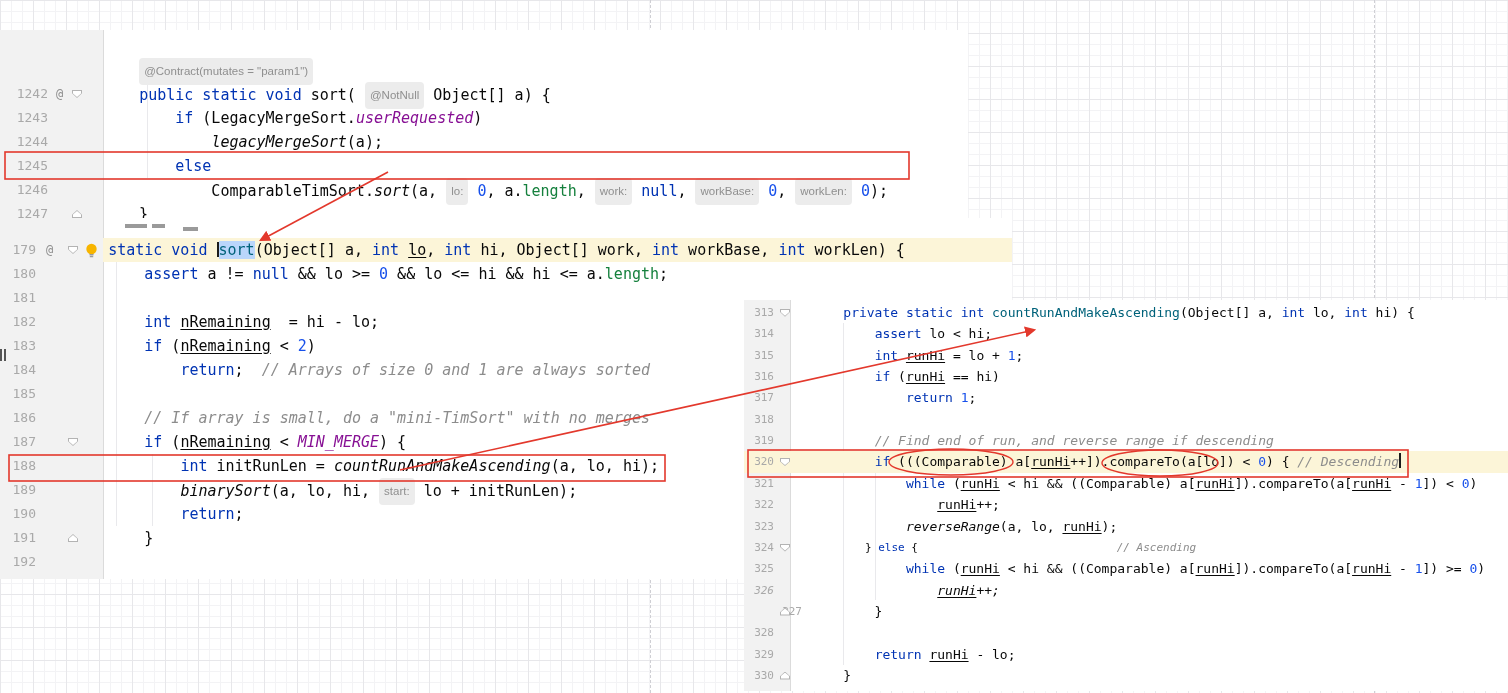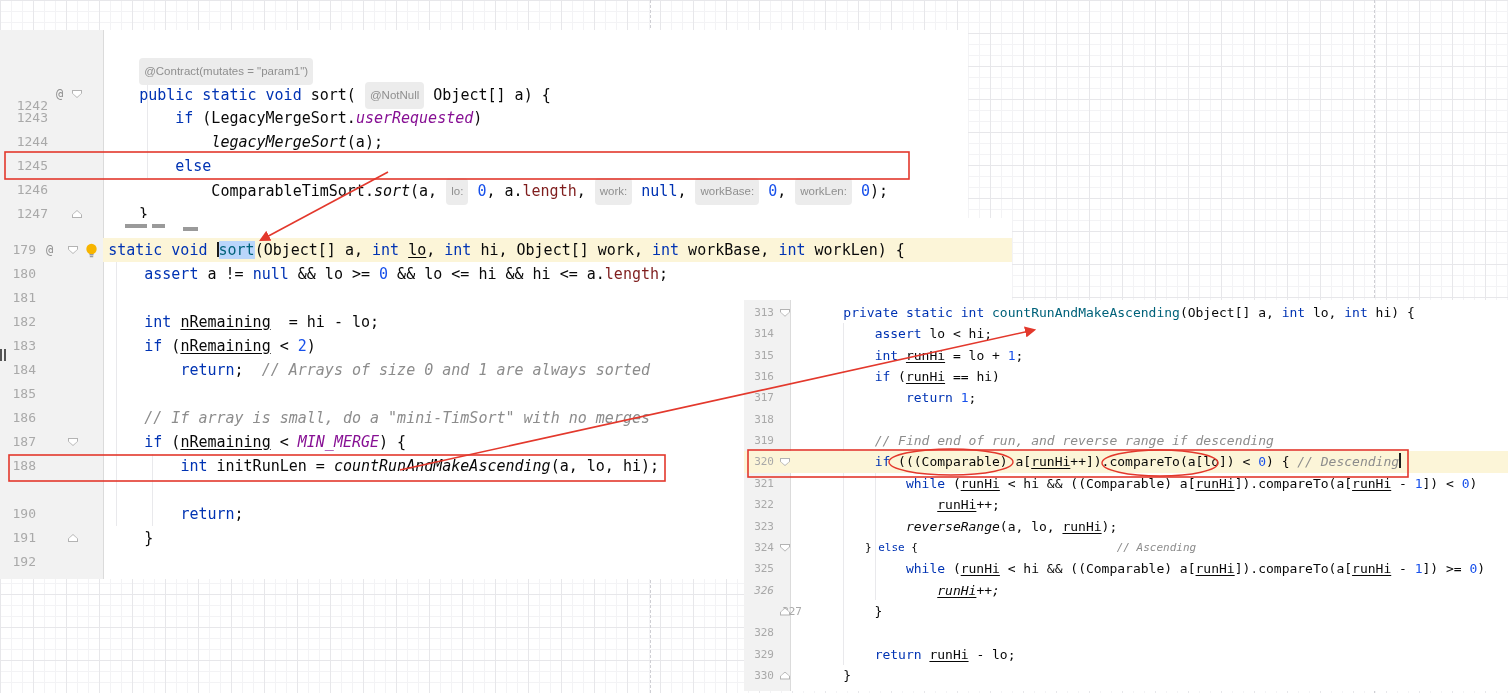--- a/index.html
+++ b/index.html
@@ -60,7 +60,7 @@
         <pre class="code" style="left: 103px; font-size: 15px; line-height: 24px;"><span>    </span><span class="s-hint">@Contract(mutates = "param1")</span></pre>
       </div>
       <div class="row" style="top: 52px; width: 968px; height: 24px;">
-        <span class="num" style="font-size: 13px; line-height: 24px; left: 6px; width: 42px; margin-top: 12px;">1242</span>
+        <span class="num" style="font-size: 13px; line-height: 24px; left: 6px; width: 42px;">1242</span>
         <span class="atmark" style="line-height: 24px; left: 56px;">@</span>
         <div class="fold fold-open" style="left: 72px; top: 8px;">
           <i class="fo"></i>

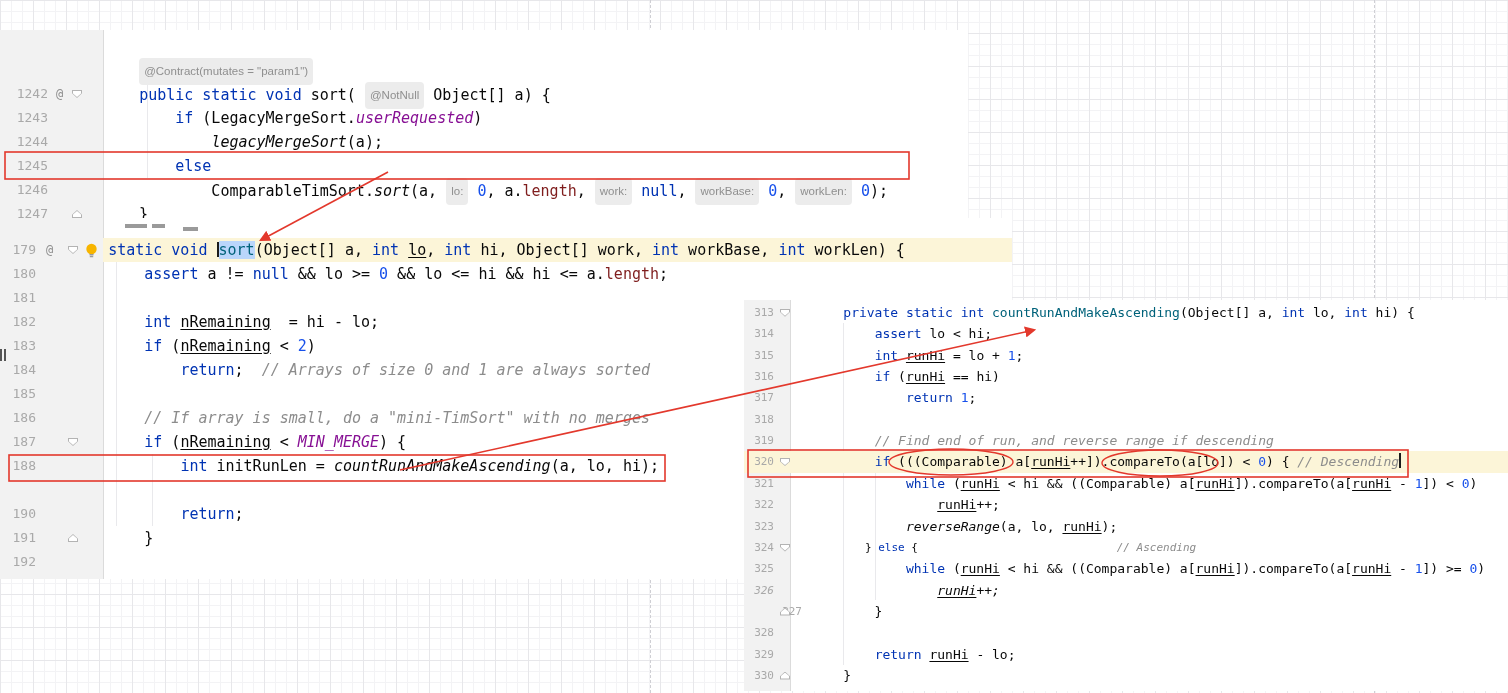--- a/index.html
+++ b/index.html
@@ -23,7 +23,7 @@
   .code{position:absolute;top:0;margin:0;white-space:pre;color:#080808;}
   .s-k{color:#0033B3;}
   .s-n{color:#1750EB;}
-  .s-fl{color:#7f1d1d;}
+  .s-fl{color:#15803d;}
   .s-sf{color:#871094;font-style:italic;}
   .s-m{color:#00627A;}
   .s-sm{font-style:italic;}

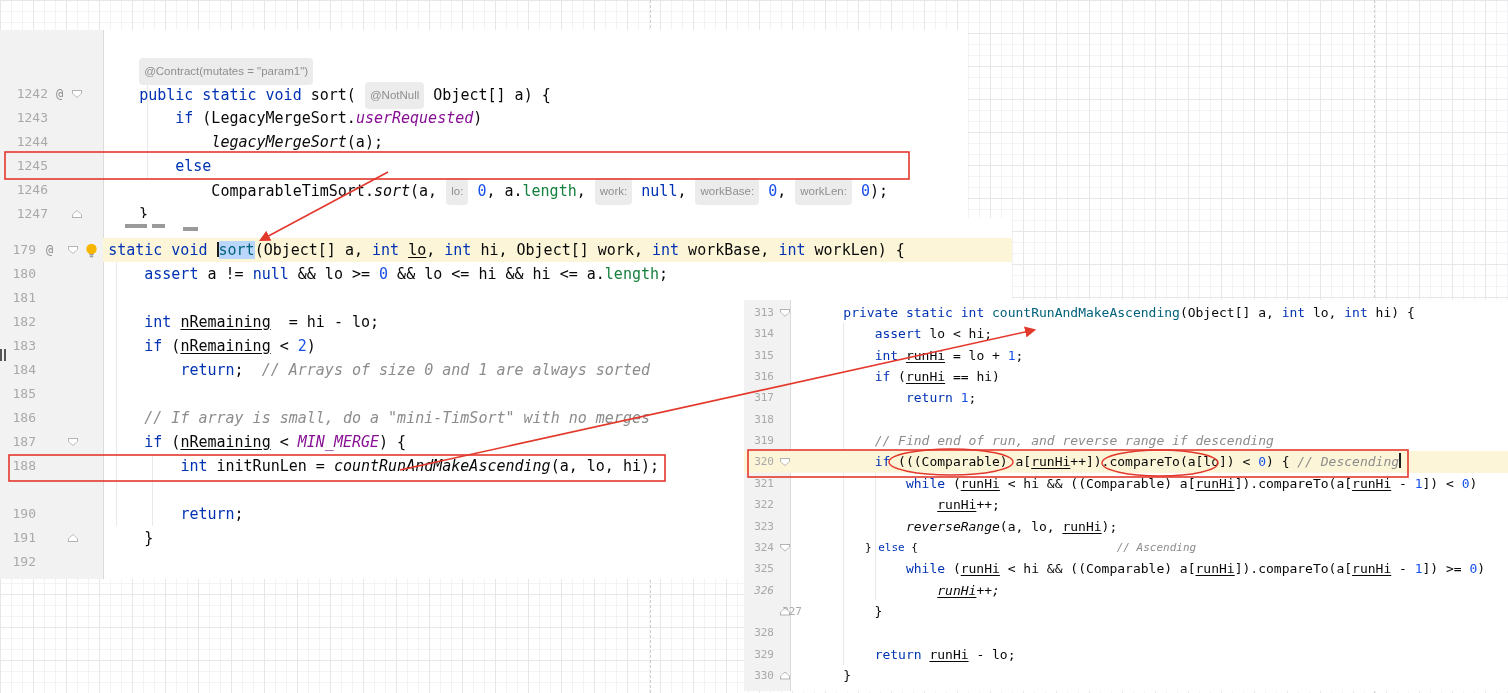--- a/index.html
+++ b/index.html
@@ -155,6 +155,10 @@
         <span class="num" style="font-size: 13px; line-height: 24px; left: 6px; width: 30px;">188</span>
         <pre class="code" style="left: 72px; font-size: 15px; line-height: 24px;"><span>            </span><span class="s-k">int</span><span> initRunLen = </span><span class="s-sm">countRunAndMakeAscending</span><span>(a, lo, hi);</span></pre>
       </div>
+      <div class="row" style="top: 260px; width: 1012px; height: 24px;">
+        <span class="num" style="font-size: 13px; line-height: 24px; left: 6px; width: 30px;">189</span>
+        <pre class="code" style="left: 72px; font-size: 15px; line-height: 24px;"><span>            </span><span class="s-sm">binarySort</span><span>(a, lo, hi, </span><span class="s-hint">start:</span><span> lo + initRunLen);</span></pre>
+      </div>
       <div class="row" style="top: 284px; width: 1012px; height: 24px;">
         <span class="num" style="font-size: 13px; line-height: 24px; left: 6px; width: 30px;">190</span>
         <pre class="code" style="left: 72px; font-size: 15px; line-height: 24px;"><span>            </span><span class="s-k">return</span><span>;</span></pre>

